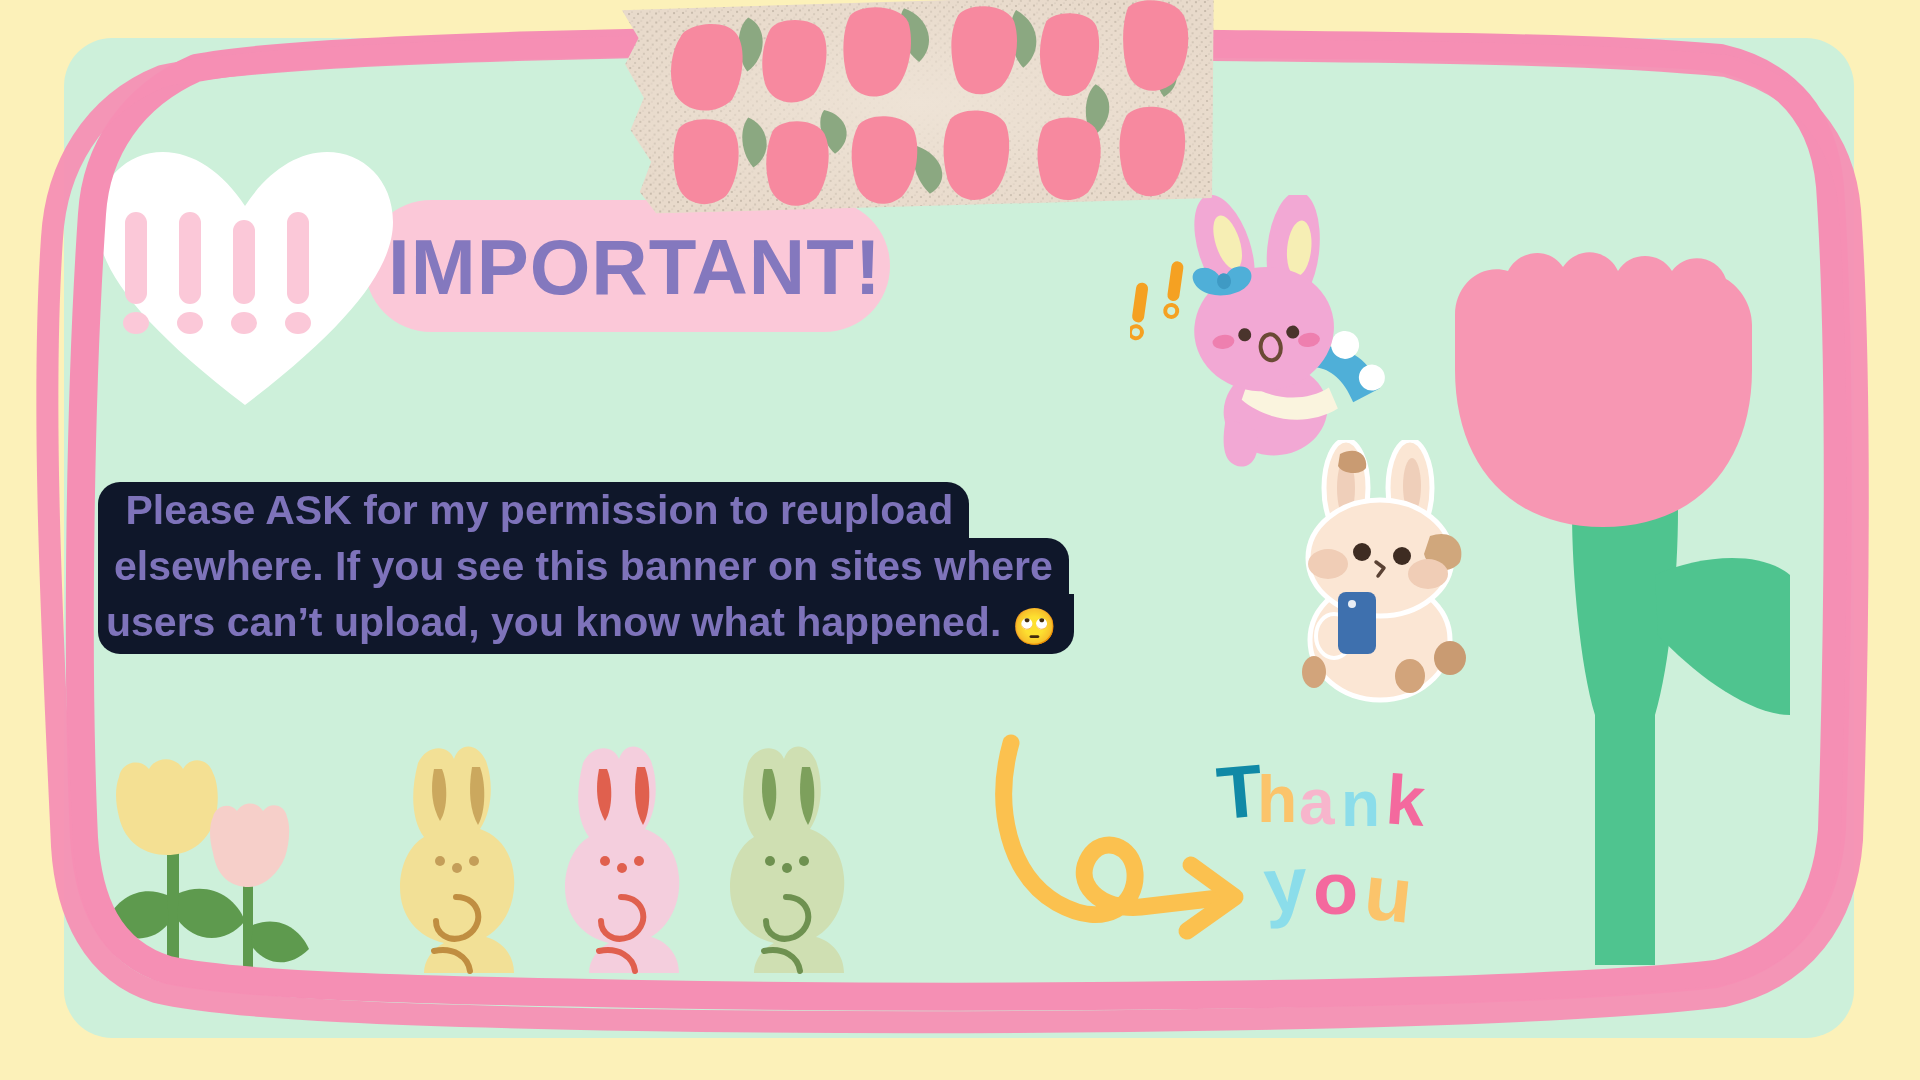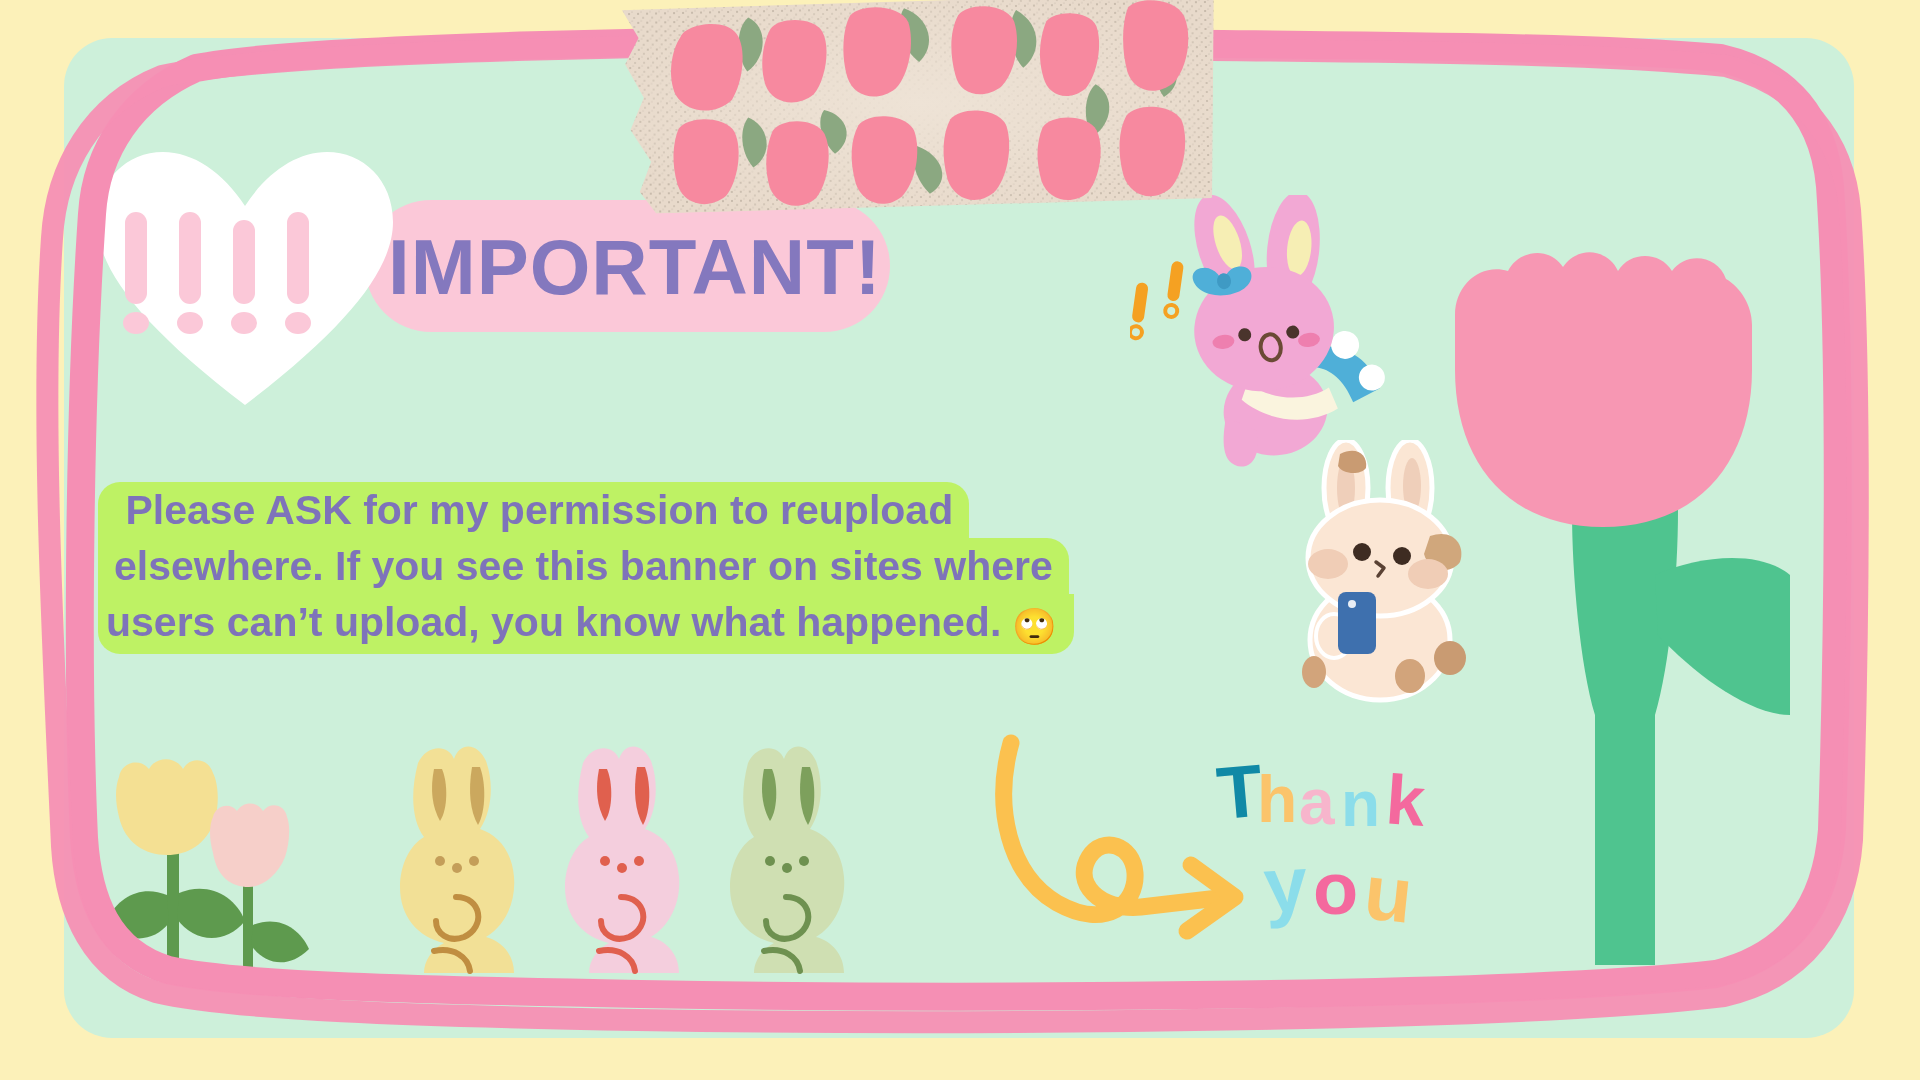--- a/index.html
+++ b/index.html
@@ -47,7 +47,7 @@
   #body-block{ left:98px; top:482px; z-index:5; width:862px; }
   .body-line{
     display:inline-block;
-    background:#bef264;
+    background:#0f172a;
     color:#7E73BA;
     font-size:41px; font-weight:bold;
     line-height:1.19;

